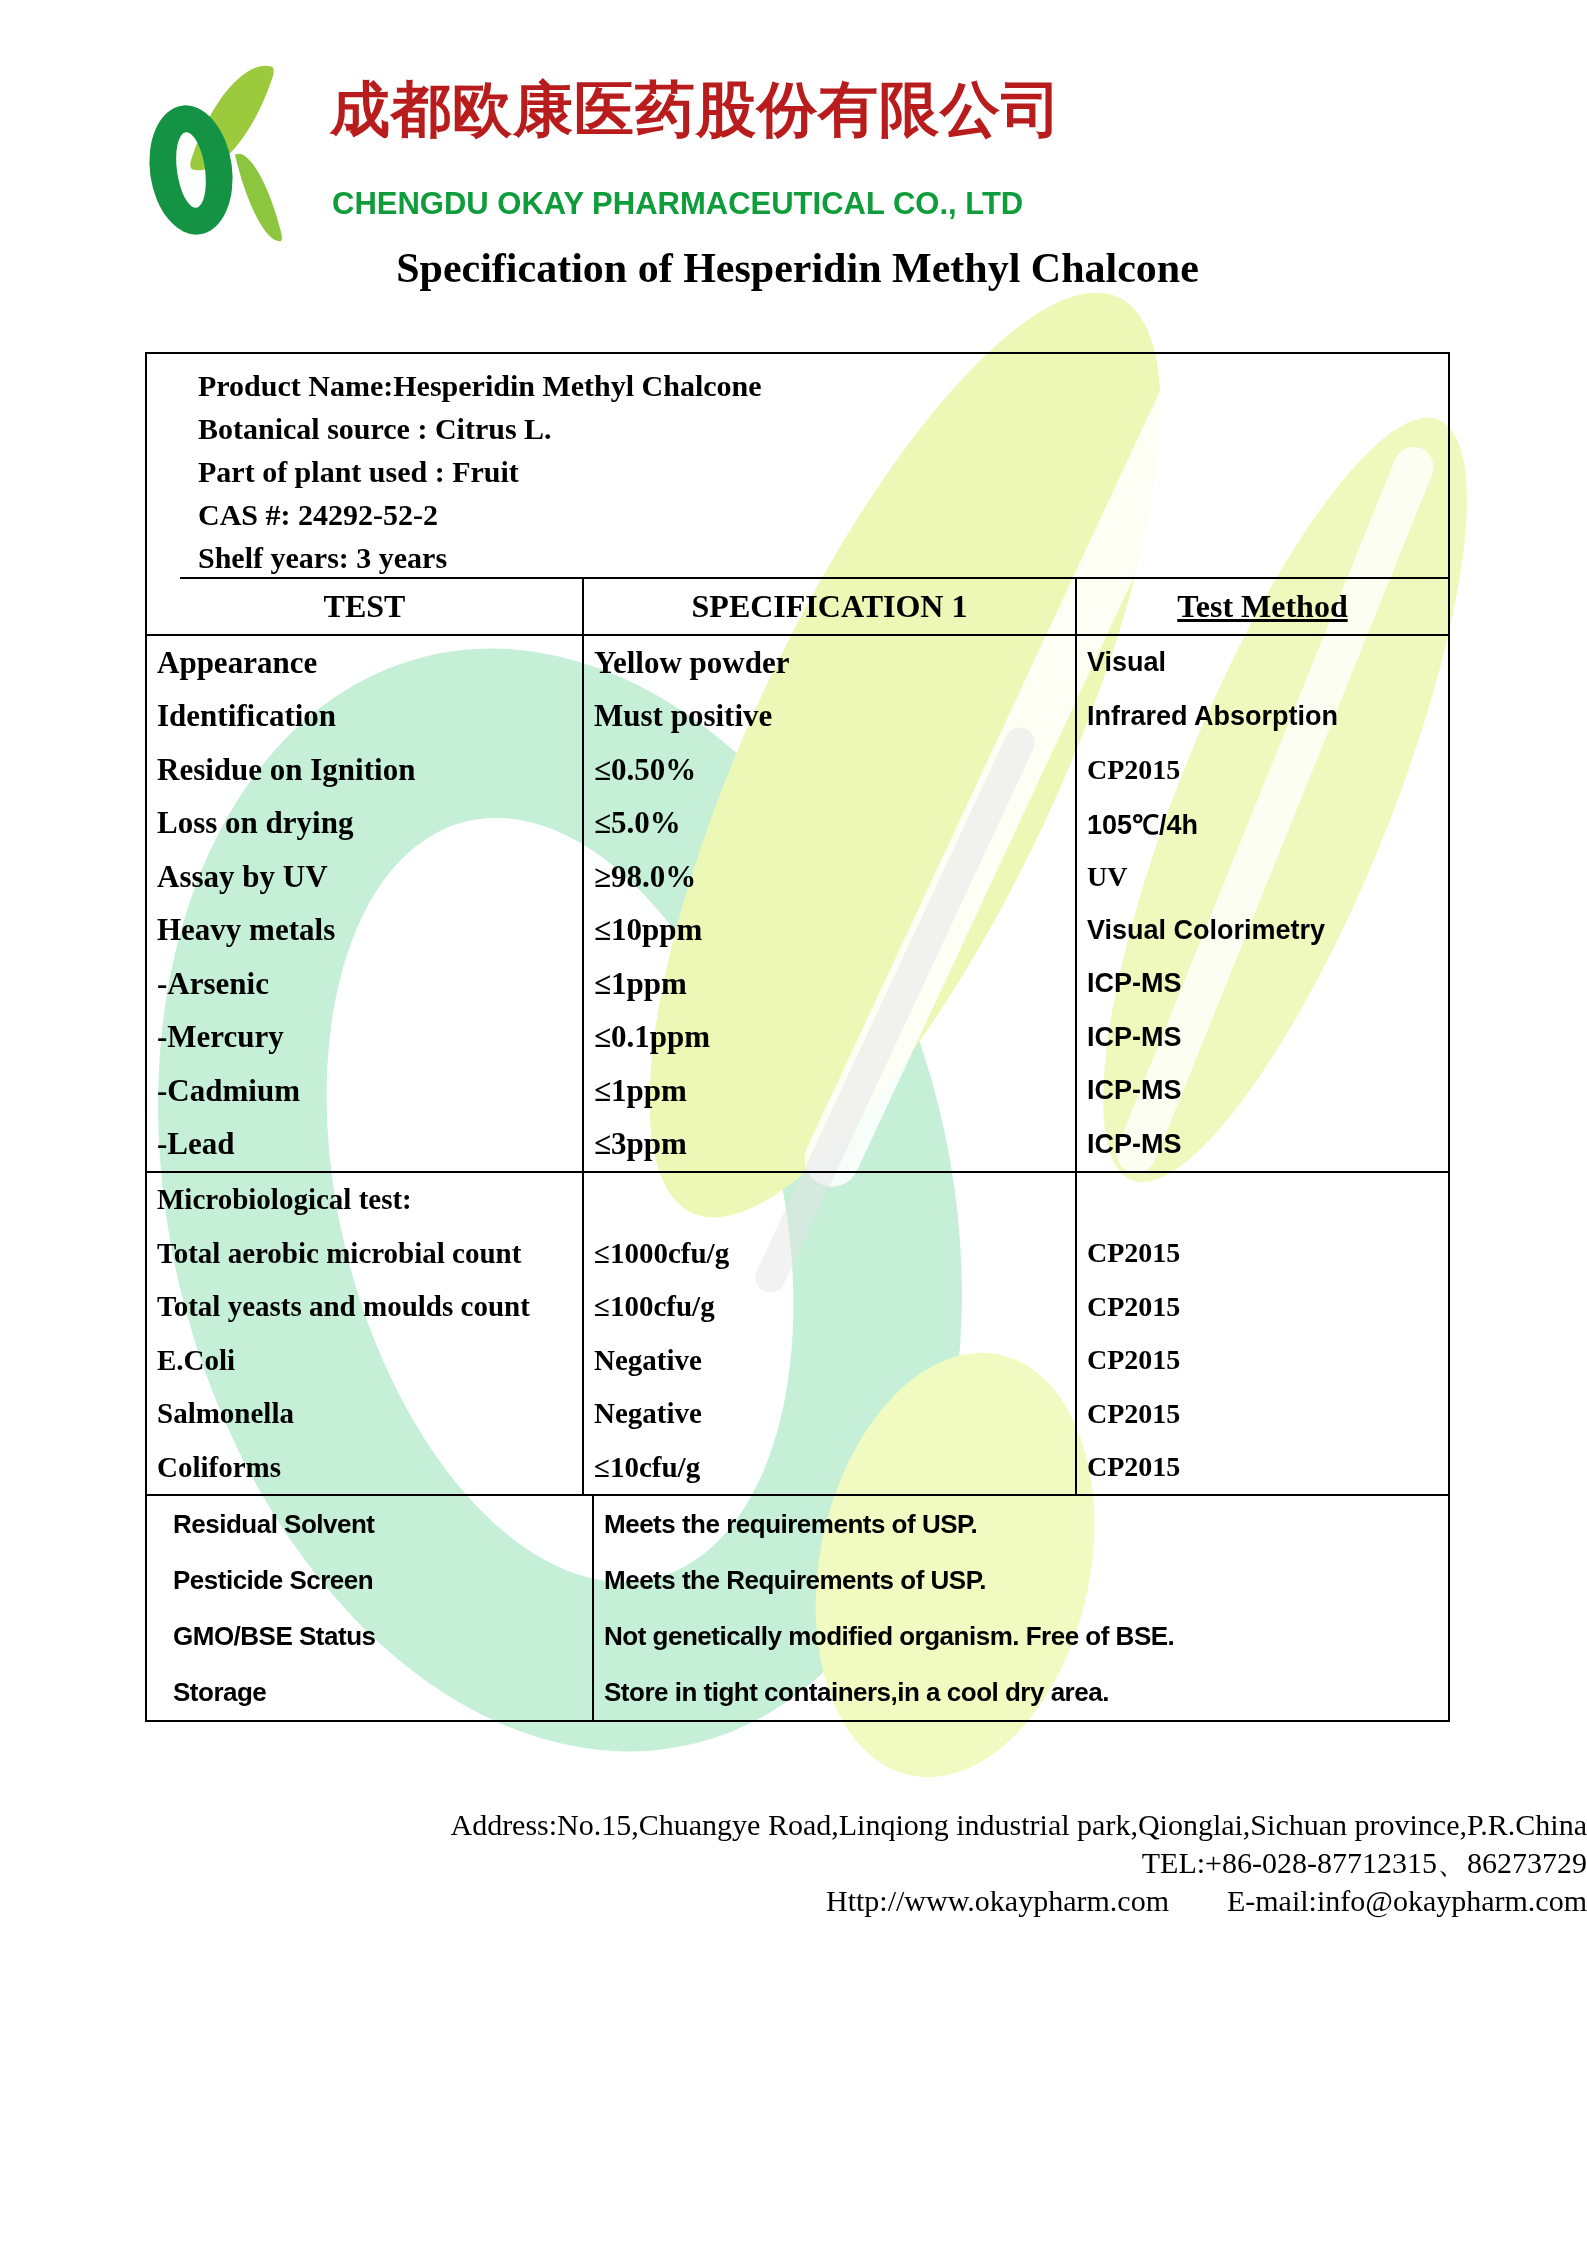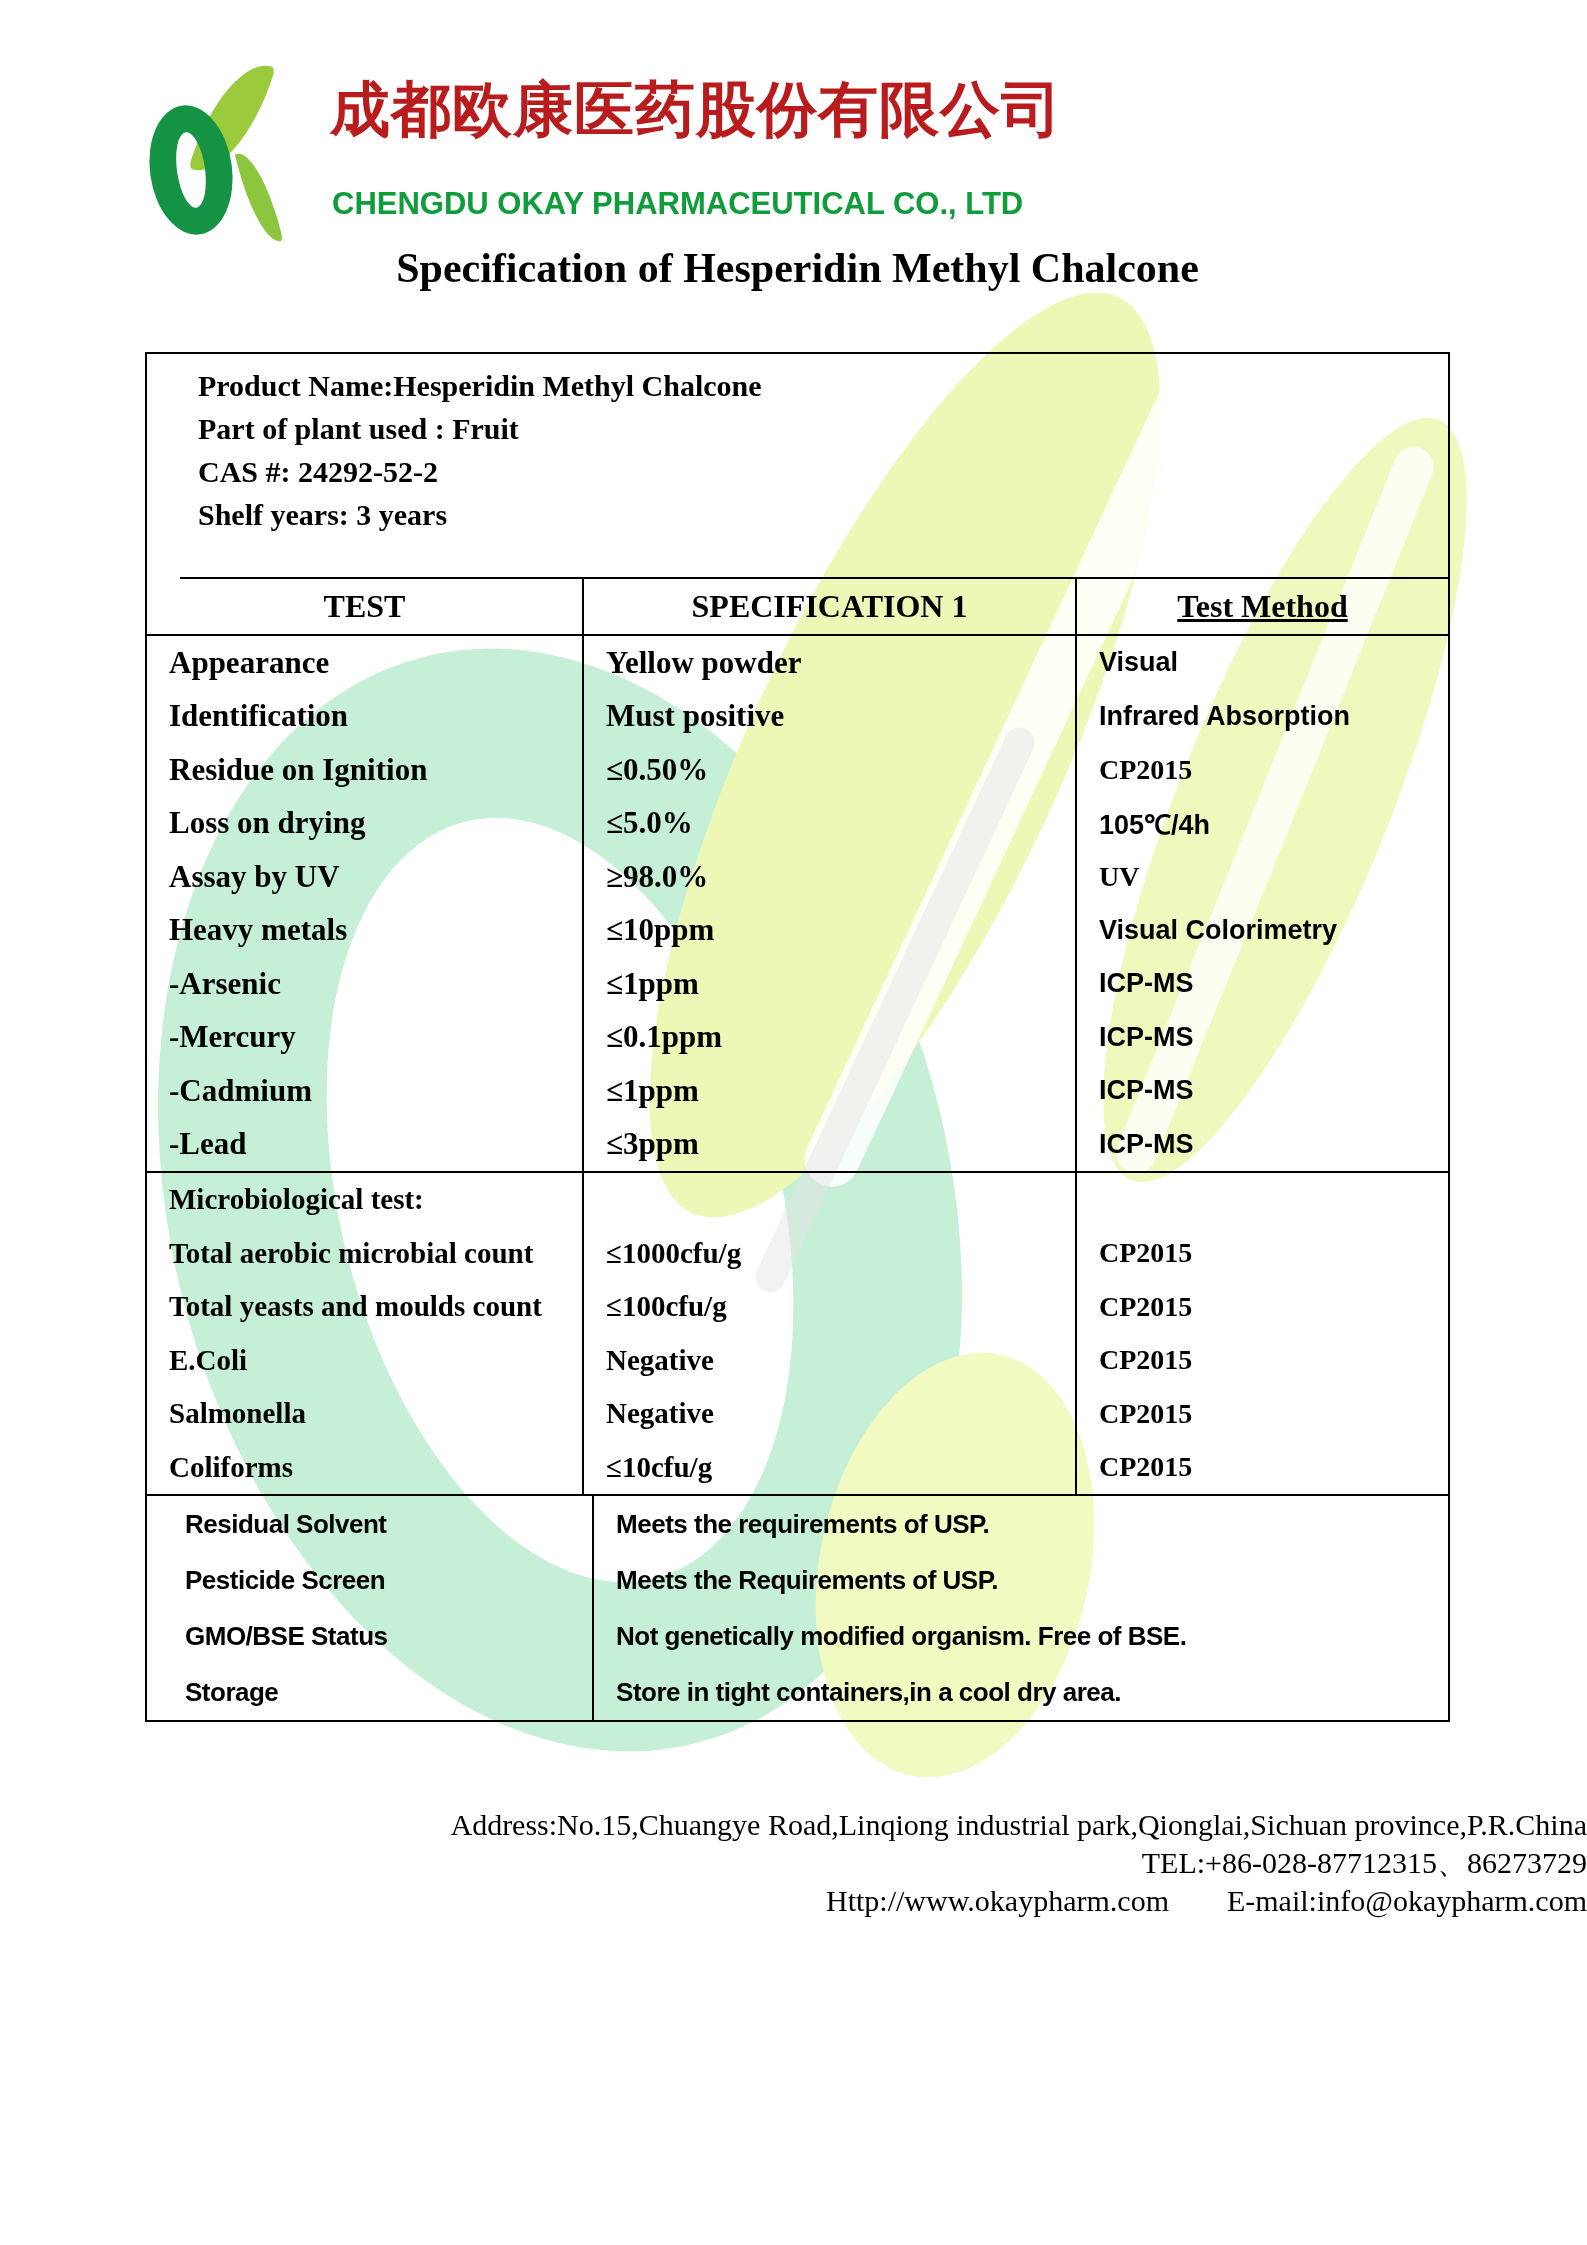--- a/index.html
+++ b/index.html
@@ -164,6 +164,7 @@
 
   <div class="sec product-info">
     <div class="pline">Product Name:Hesperidin Methyl Chalcone</div>
+    <div class="pline">Botanical source : Citrus L.</div>
     <div class="pline">Part of plant used : Fruit</div>
     <div class="pline">CAS #: 24292-52-2</div>
     <div class="pline">Shelf years: 3 years</div>

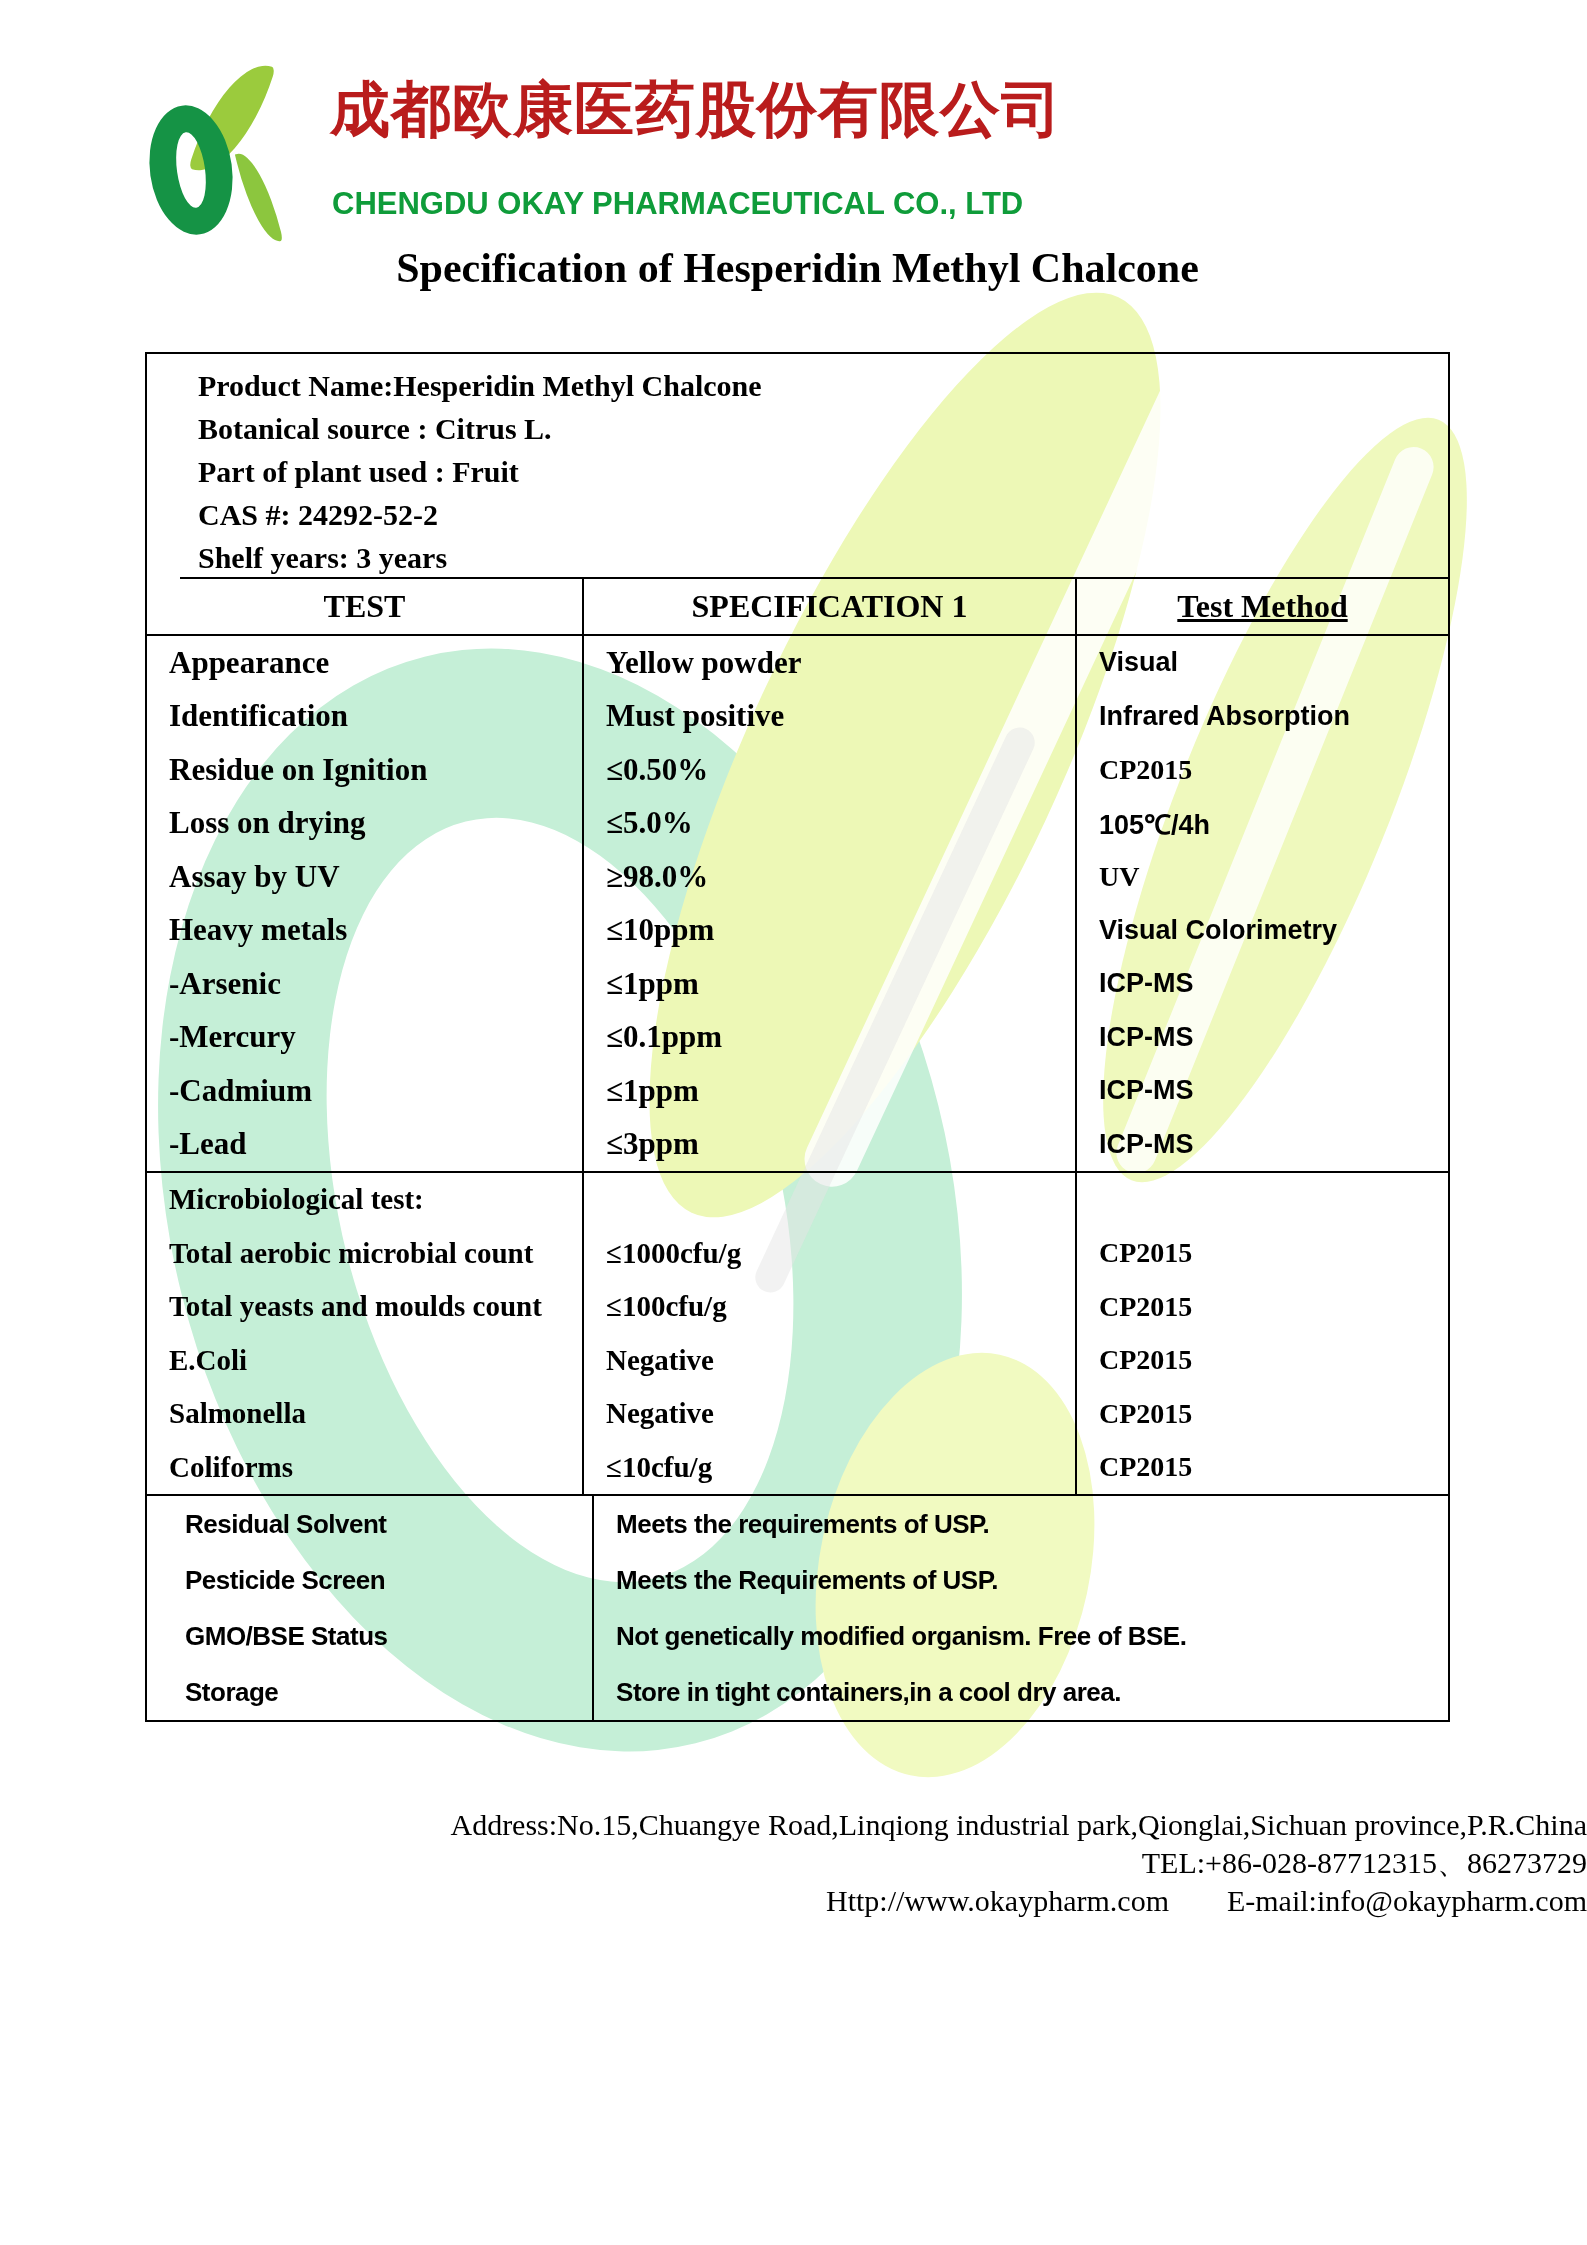--- a/index.html
+++ b/index.html
@@ -114,7 +114,7 @@
 
   .trow { flex:1; display:flex; }
   .tcell {
-    display:flex; align-items:center; padding-left:22px;
+    display:flex; align-items:center; padding-left:10px;
     font-weight:bold; white-space:nowrap;
   }
   .rows-main .tcell.c1, .rows-main .tcell.c2 { font-size:31px; }

